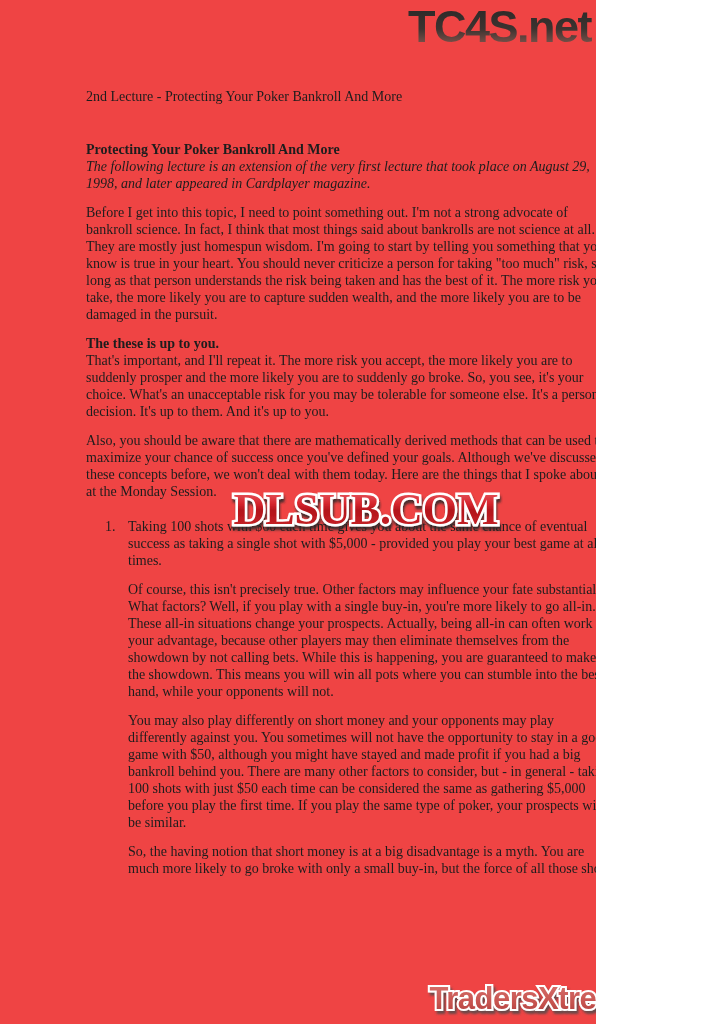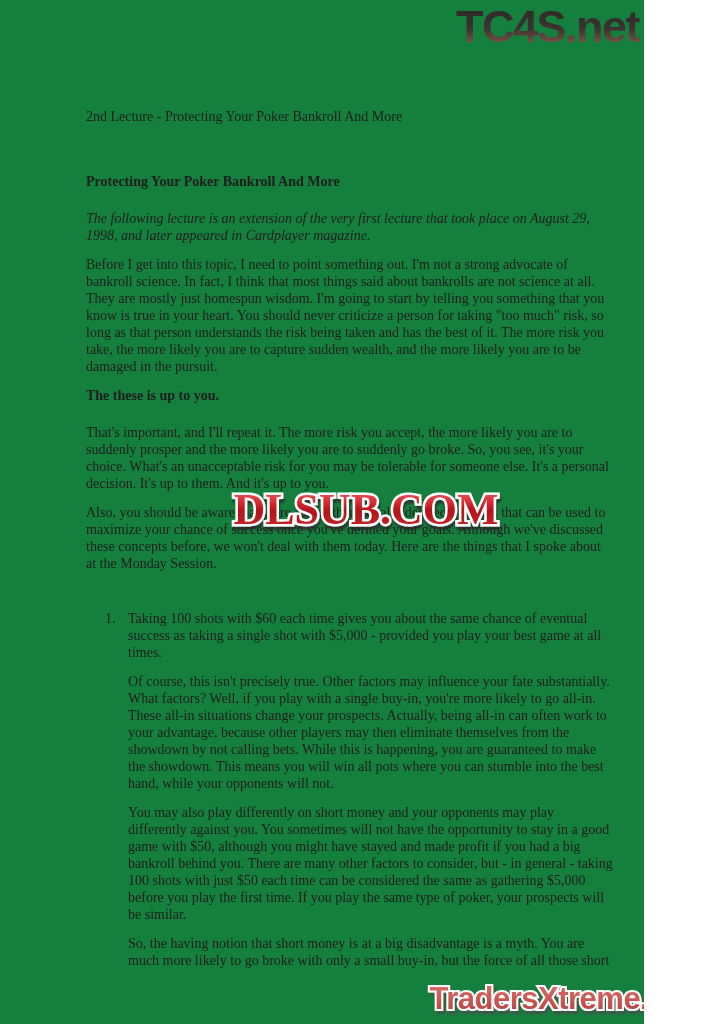--- a/index.html
+++ b/index.html
@@ -5,9 +5,9 @@
   html, body { margin: 0; padding: 0; background: #ffffff; }
   .page {
     position: relative;
-    width: 644px;
+    width: 596px;
     height: 1024px;
-    background: #15803d;
+    background: #ef4444;
     font-family: "Liberation Serif", serif;
     font-size: 14px;
     line-height: 17px;

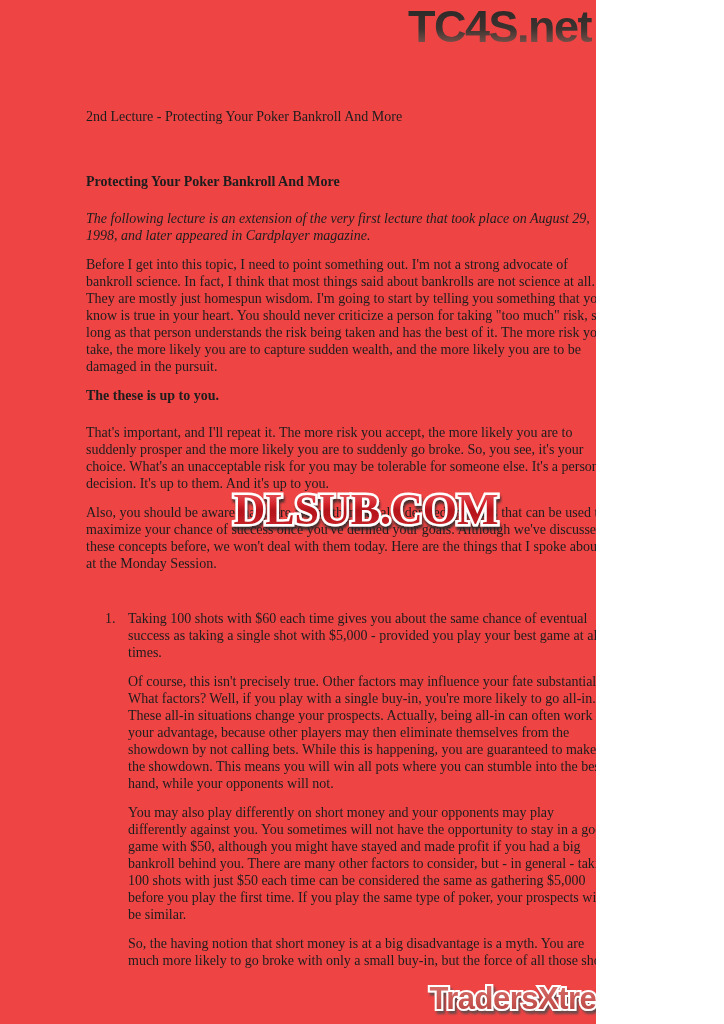--- a/index.html
+++ b/index.html
@@ -20,7 +20,7 @@
     top: 88px;
     width: 566px;
   }
-  .tblock { white-space: pre-line; margin-top: 20px; }
+  .tblock { white-space: pre-line; }
   .bold { font-weight: bold; }
   .italic { font-style: italic; }
   .mt  { margin-top: 12px; }

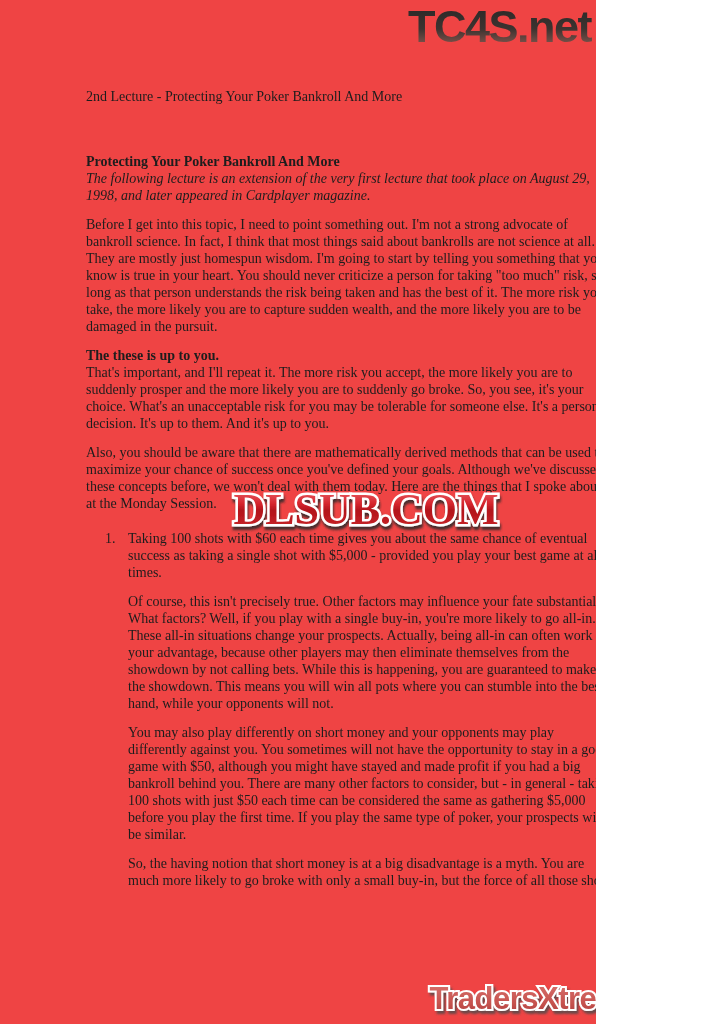--- a/index.html
+++ b/index.html
@@ -24,7 +24,7 @@
   .bold { font-weight: bold; }
   .italic { font-style: italic; }
   .mt  { margin-top: 12px; }
-  .mt-title { margin-top: 48px; }
+  .mt-title { margin-top: 36px; }
   .mt-list { margin-top: 18px; }
   .list-row { display: flex; }
   .list-num {

